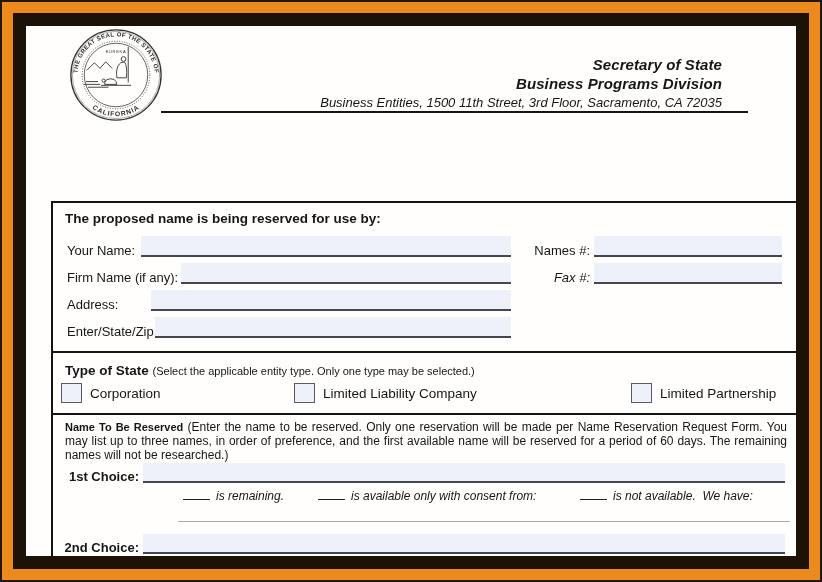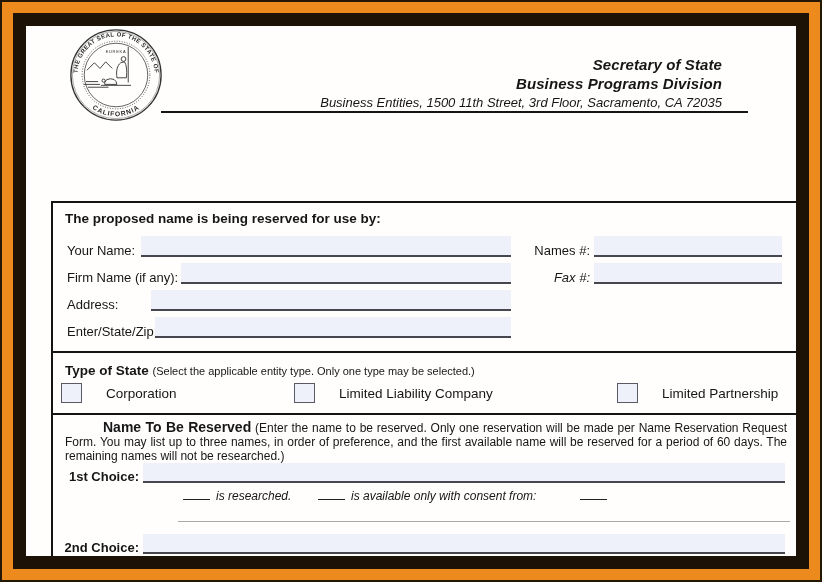--- a/index.html
+++ b/index.html
@@ -43,7 +43,7 @@
   .sec-heading{position:absolute;left:12px;top:8px;font-size:13.5px;font-weight:bold;white-space:nowrap;}
   .sec2-heading{position:absolute;left:12px;top:10px;font-size:13.5px;white-space:nowrap;}
   .sec2-heading .inst{font-weight:normal;font-size:11px;margin-top:36px;}
-  .cb-item{position:absolute;top:30px;display:flex;align-items:center;gap:24px;}
+  .cb-item{position:absolute;top:30px;display:flex;align-items:center;gap:8px;}
   .cbox{width:21px;height:20px;background:var(--fieldfill,#EEF0FA);border:1px solid #5a5a64;box-sizing:border-box;}
   .cb-label{font-size:13.5px;white-space:nowrap;}
 

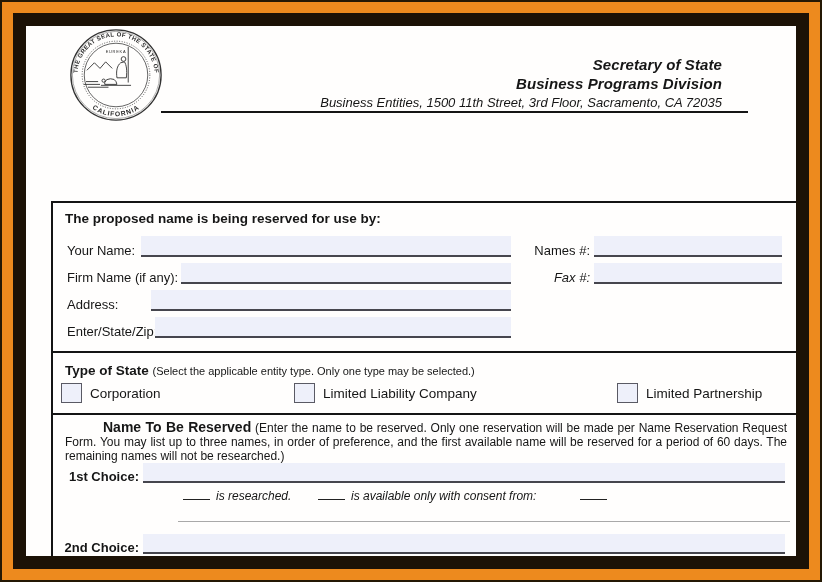--- a/index.html
+++ b/index.html
@@ -135,7 +135,7 @@
               <div class="cbox"></div>
               <span class="cb-label">Limited Liability Company</span>
             </div>
-            <div class="cb-item" style="left:564px;">
+            <div class="cb-item" style="left:578px;">
               <div class="cbox"></div>
               <span class="cb-label">Limited Partnership</span>
             </div>

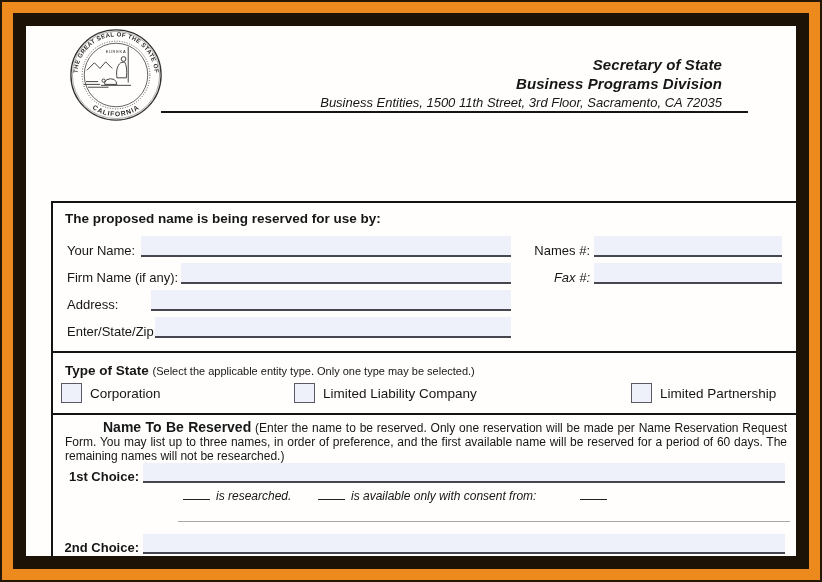--- a/index.html
+++ b/index.html
@@ -49,7 +49,7 @@
 
   .nr-par{position:absolute;left:12px;top:5px;width:722px;margin:0;
     font-size:12px;line-height:14px;text-align:justify;}
-  .nr-par b{font-size:14px;margin-left:38px;}
+  .nr-par b{font-size:11px;}
   .choice-label{position:absolute;width:76px;text-align:right;font-size:13px;font-weight:bold;white-space:nowrap;}
   .choice-field{position:absolute;left:90px;width:642px;height:20px;
     background:var(--fieldfill,#EEF0FA);border-bottom:2px solid #46464e;

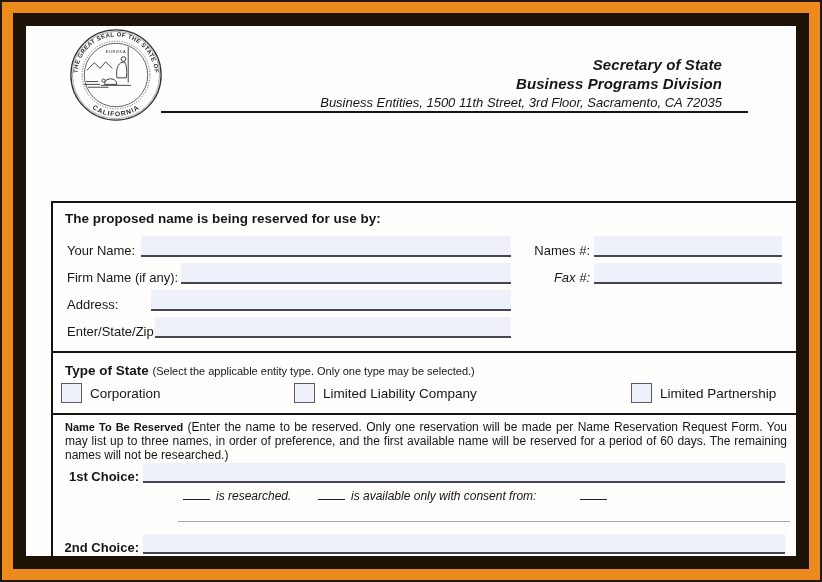--- a/index.html
+++ b/index.html
@@ -147,7 +147,7 @@
             <span class="choice-label" style="left:10px;top:54px;">1st Choice:</span>
             <div class="choice-field" style="top:48px;"></div>
 
-            <span class="avail" style="left:130px;top:73px;"><span class="blank"></span><span>is researched.</span></span>
+            <span class="avail" style="left:130px;top:73px;"><span class="blank"></span><span>is remaining.</span></span>
             <span class="avail" style="left:265px;top:73px;"><span class="blank"></span><span>is available only with consent from:</span></span>
             <span class="avail" style="left:527px;top:73px;"><span class="blank"></span></span>
 

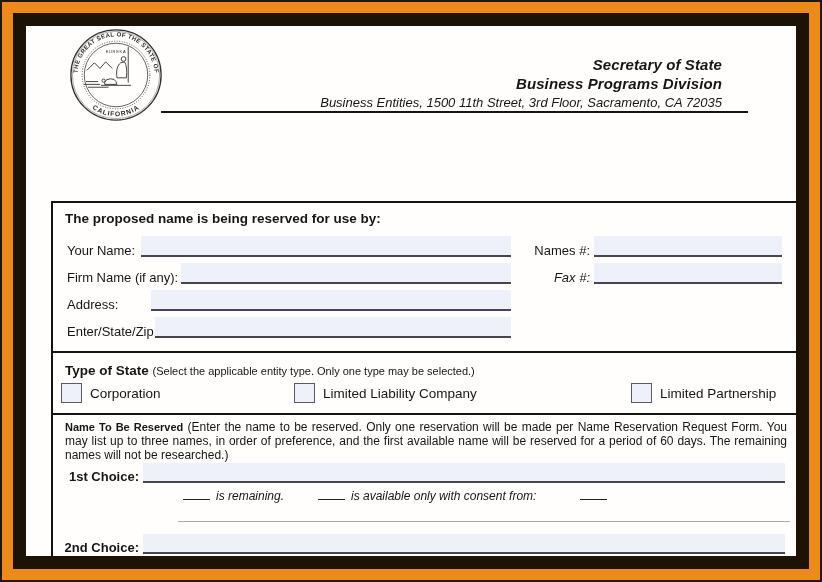--- a/index.html
+++ b/index.html
@@ -149,7 +149,7 @@
 
             <span class="avail" style="left:130px;top:73px;"><span class="blank"></span><span>is remaining.</span></span>
             <span class="avail" style="left:265px;top:73px;"><span class="blank"></span><span>is available only with consent from:</span></span>
-            <span class="avail" style="left:527px;top:73px;"><span class="blank"></span></span>
+            <span class="avail" style="left:527px;top:73px;"><span class="blank"></span><span>is not available.  We have:</span></span>
 
             <div class="grayline"></div>
 

